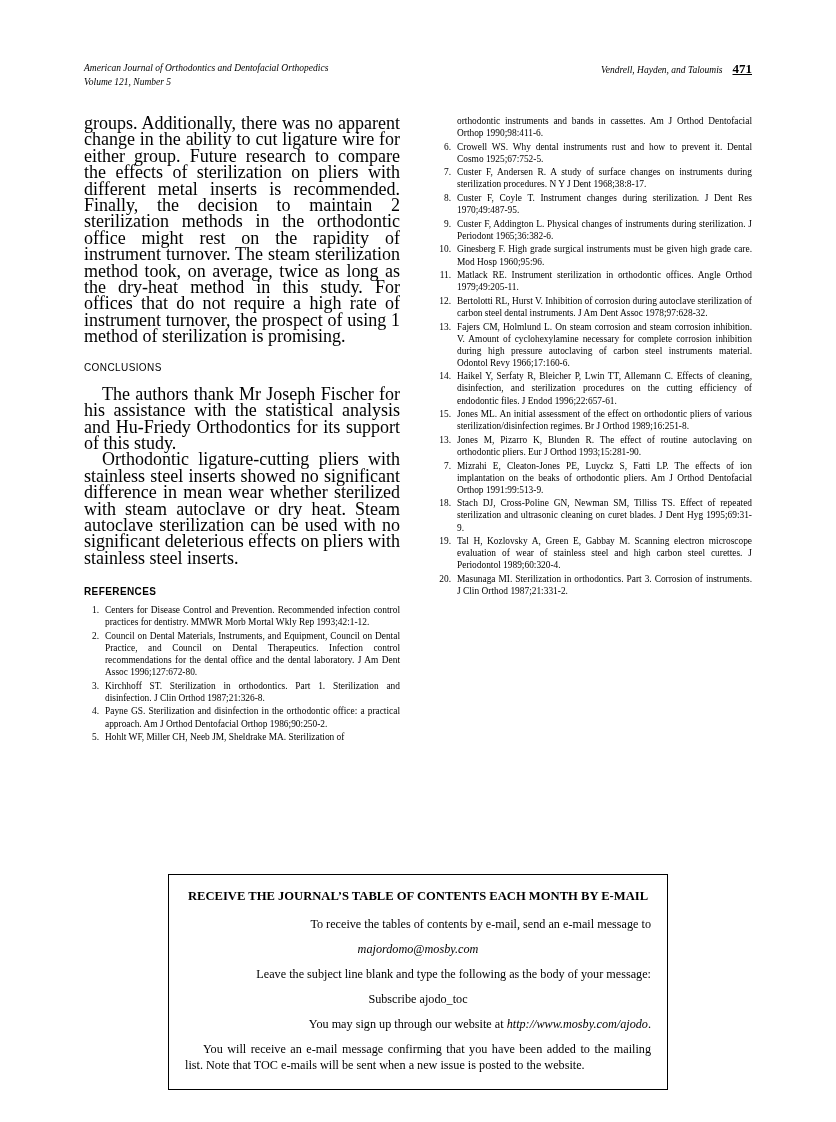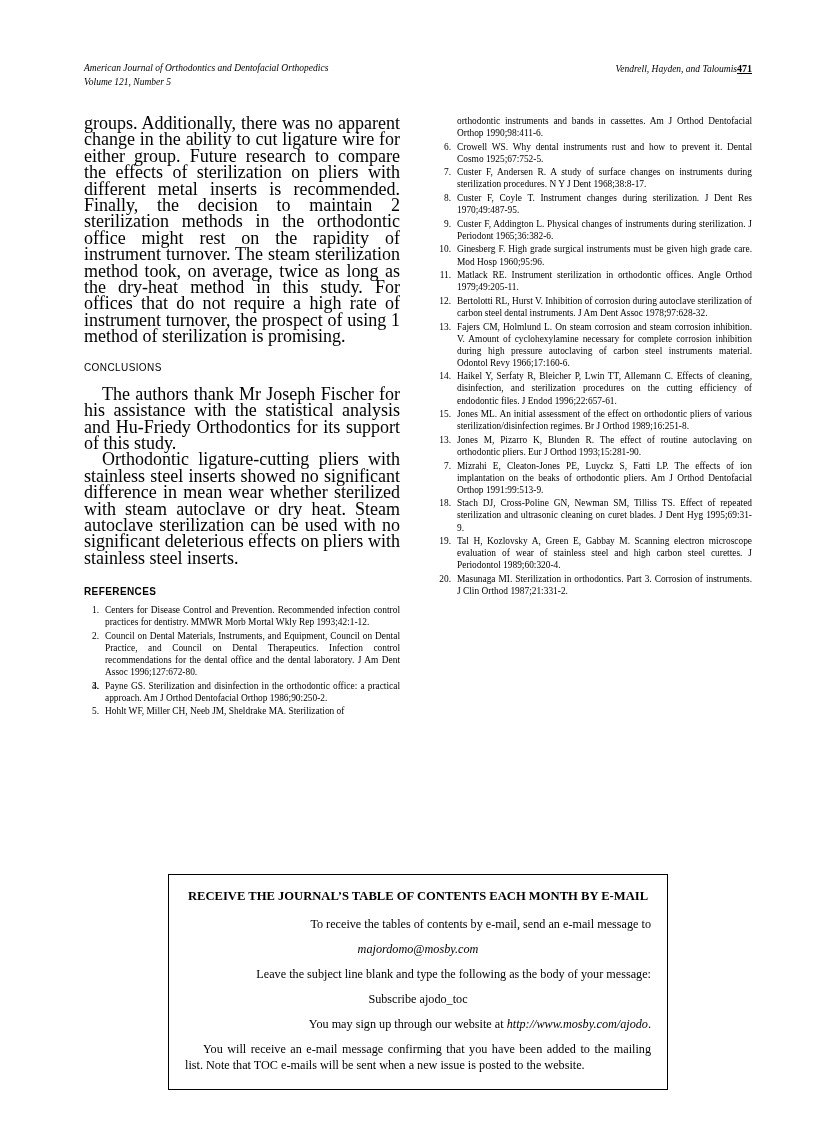--- a/index.html
+++ b/index.html
@@ -47,7 +47,8 @@
   .runhead-right .pageno {
     font-style: normal;
     font-weight: bold;
-    font-size: 10px;
+    font-size: 13px;
+    margin-left: 10px;
     text-decoration: underline;
   }
 

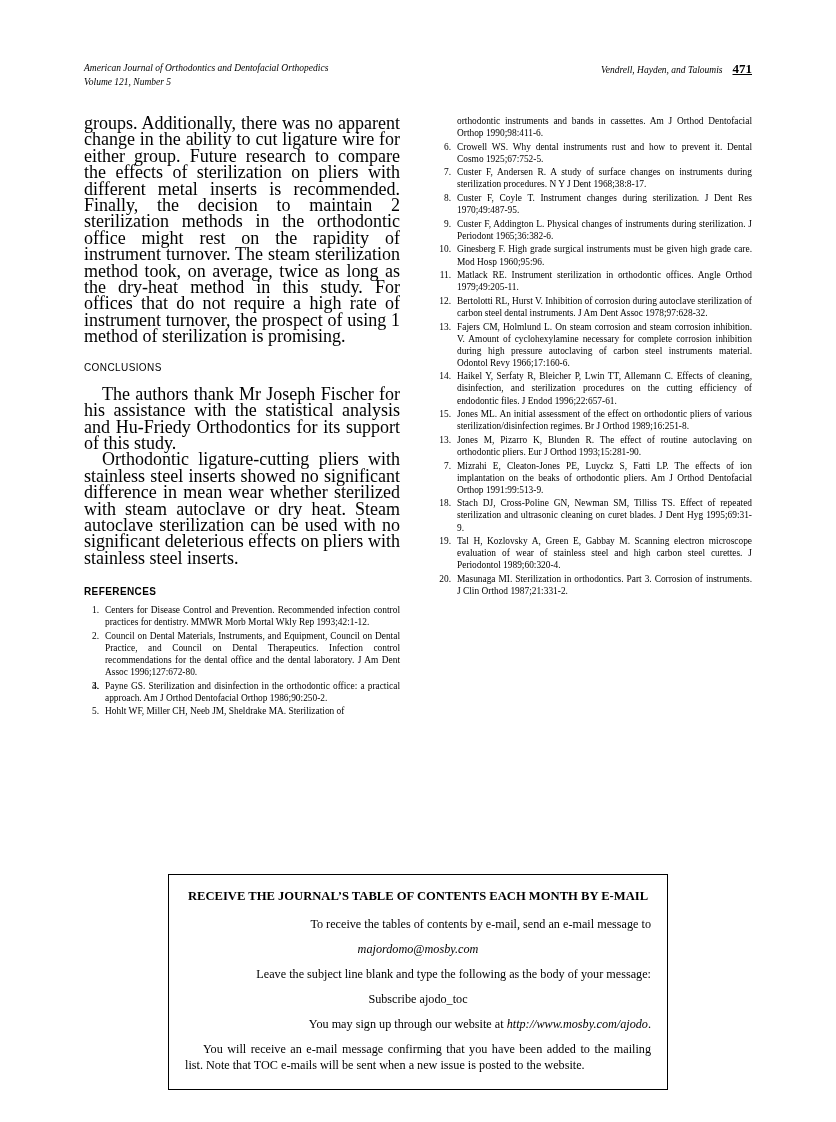--- a/index.html
+++ b/index.html
@@ -194,6 +194,7 @@
           </li>
           <li>
             <span class="num">3.</span>
+            <span>Kirchhoff ST. Sterilization in orthodontics. Part 1. Sterilization and disinfection. J Clin Orthod 1987;21:326-8.</span>
           </li>
           <li>
             <span class="num">4.</span>

